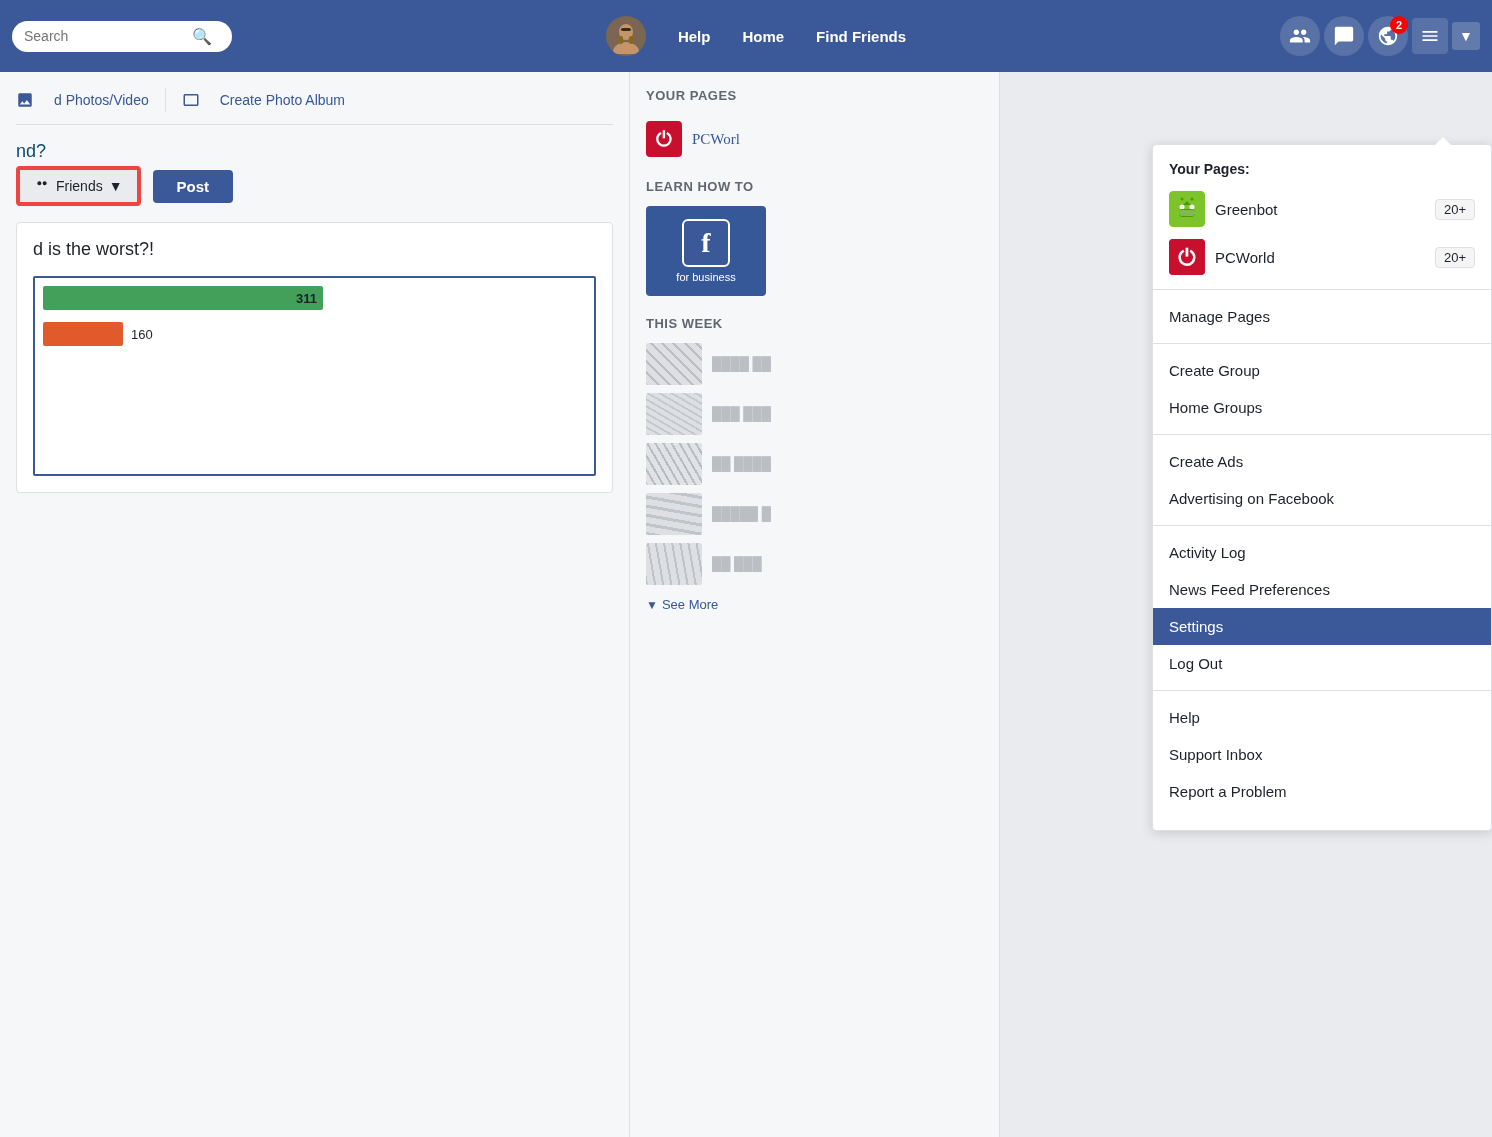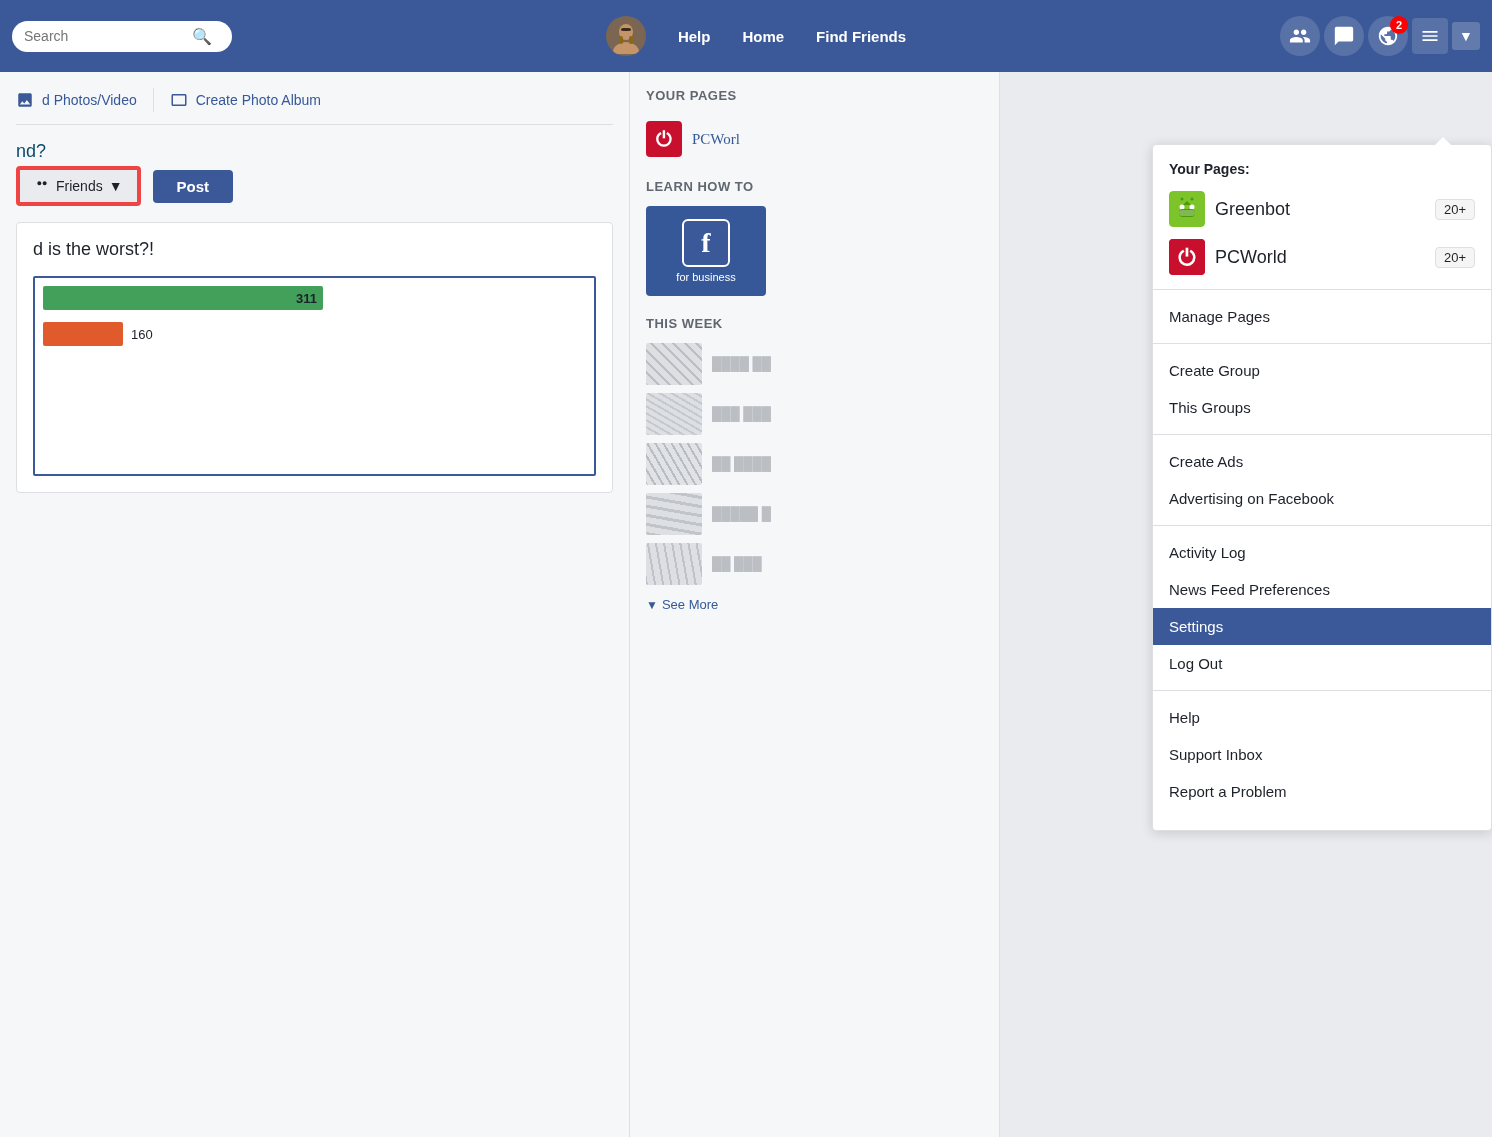--- a/index.html
+++ b/index.html
@@ -123,7 +123,7 @@
     .action-item {
       display: flex;
       align-items: center;
-      gap: 8px;
+      gap: 20px;
       color: #365899;
       font-size: 14px;
       cursor: pointer;

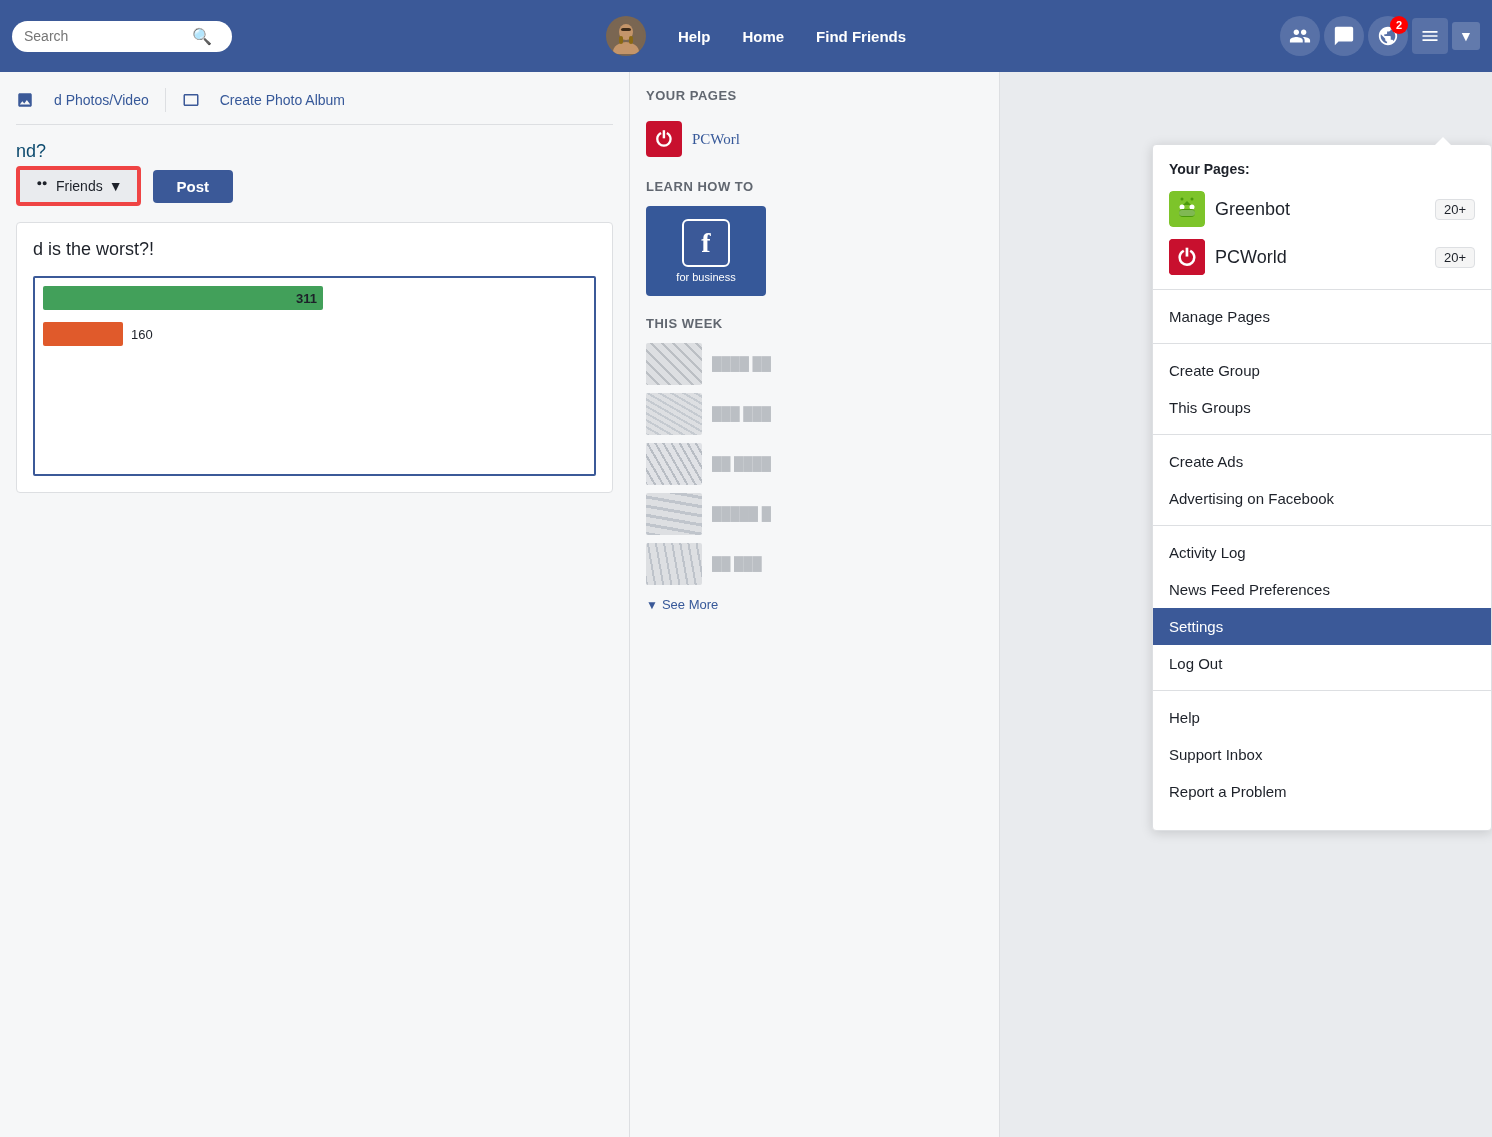--- a/index.html
+++ b/index.html
@@ -357,7 +357,7 @@
     }
     .dropdown-page-name {
       flex: 1;
-      font-size: 18px;
+      font-size: 15px;
       color: #1d2129;
     }
     .dropdown-badge {

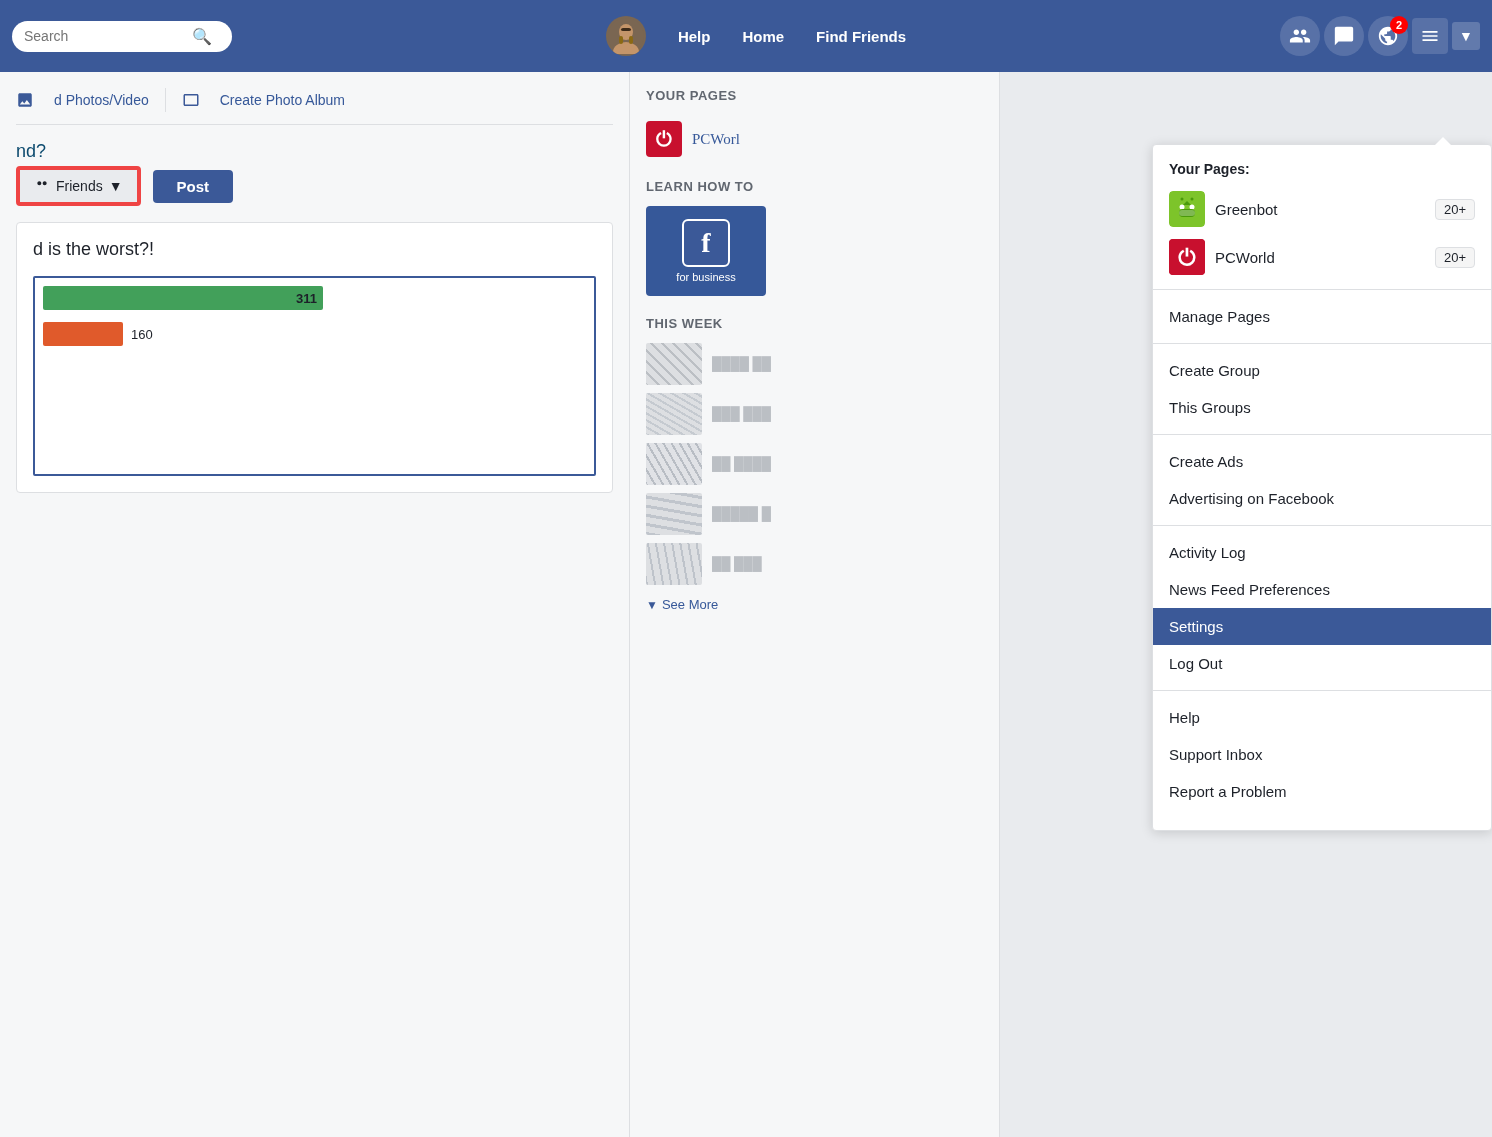--- a/index.html
+++ b/index.html
@@ -592,7 +592,7 @@
 
     <div class="dropdown-section">
       <div class="dropdown-menu-item">Create Group</div>
-      <div class="dropdown-menu-item">This Groups</div>
+      <div class="dropdown-menu-item">Home Groups</div>
     </div>
 
     <div class="dropdown-section">

